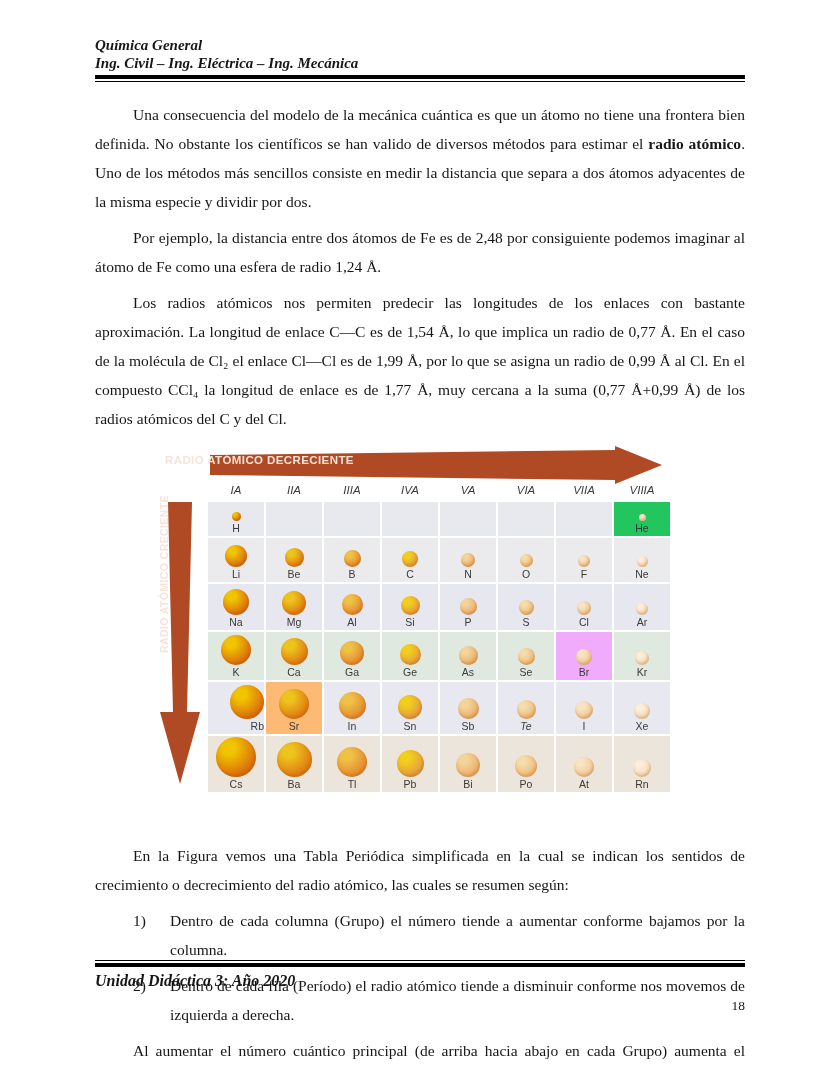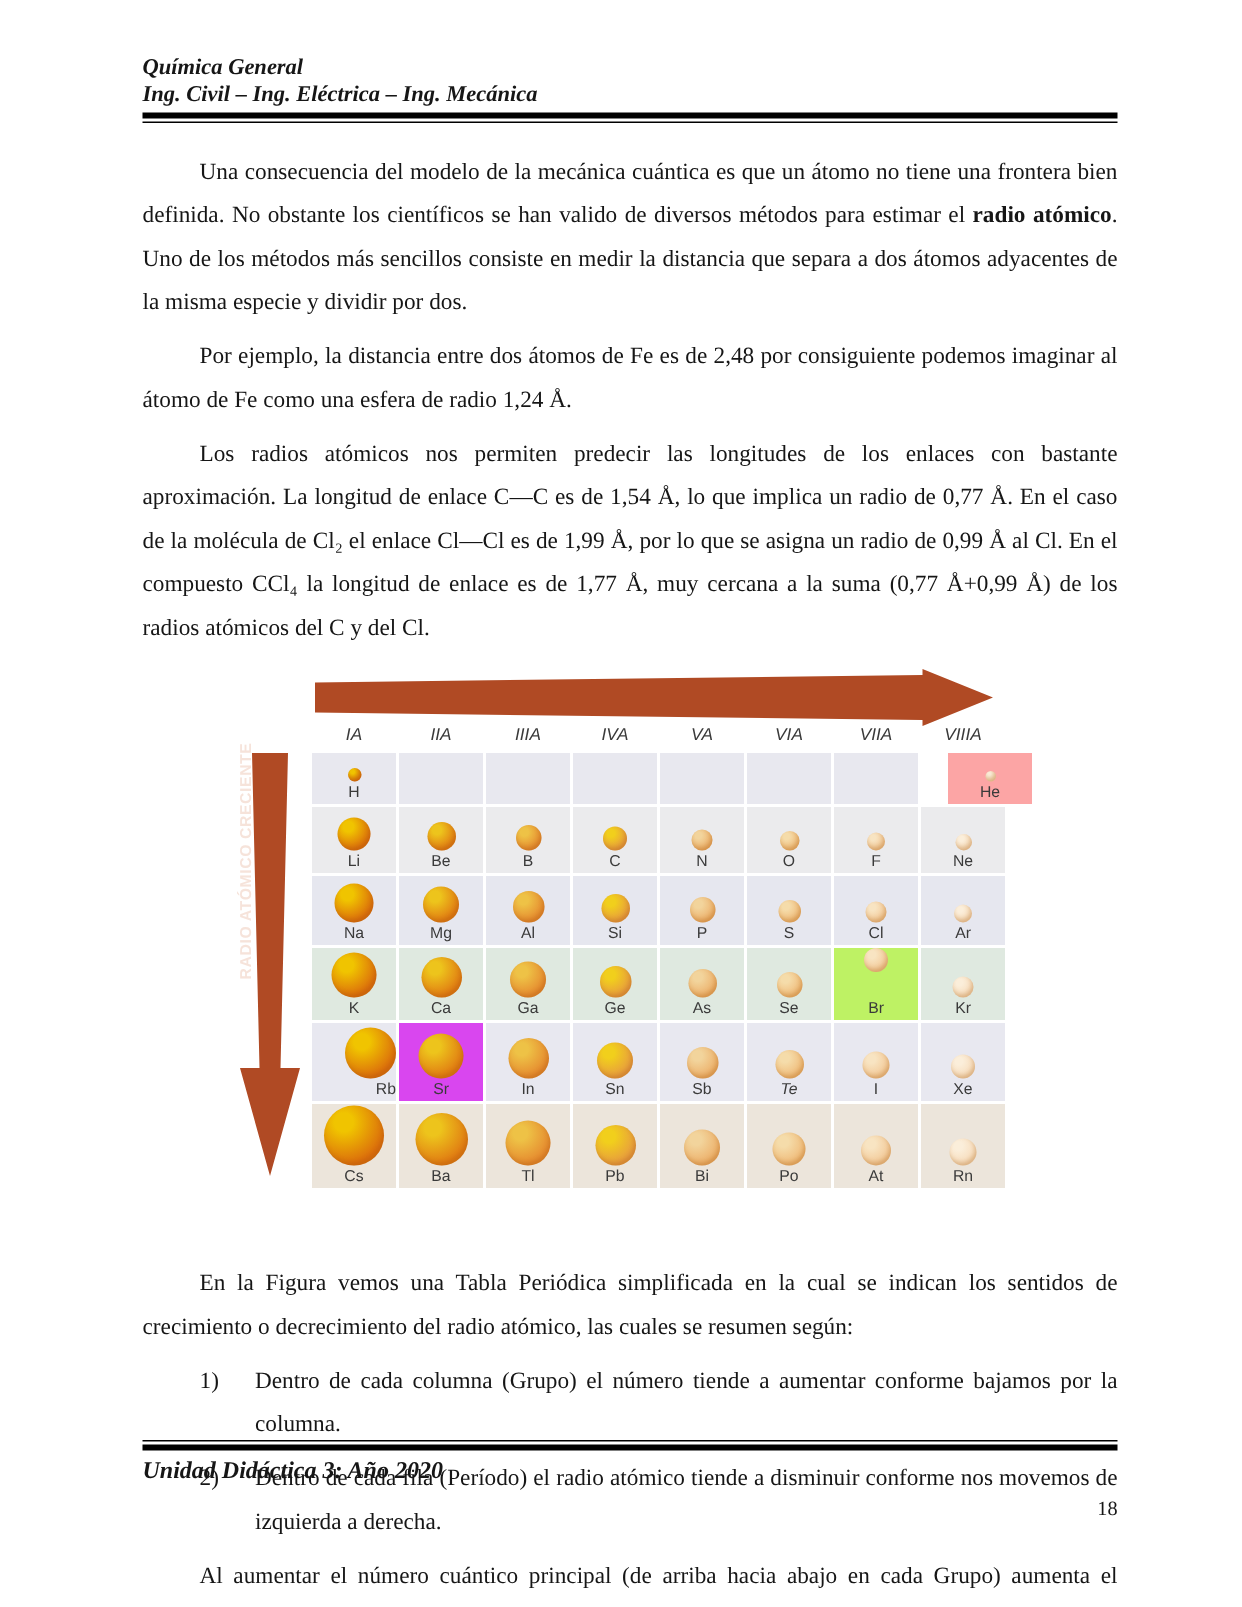--- a/index.html
+++ b/index.html
@@ -170,6 +170,7 @@
         <svg class="arrow-top" viewBox="0 0 452 38" width="452" height="38">
           <polygon points="0,9 405,4 405,0 452,19 405,38 405,34 0,29" fill="#b04a24"></polygon>
         </svg>
+        <div class="arrow-top-label">RADIO ATÓMICO DECRECIENTE</div>
 
         <div class="group-header-row">
             <div class="group-label">IA</div>

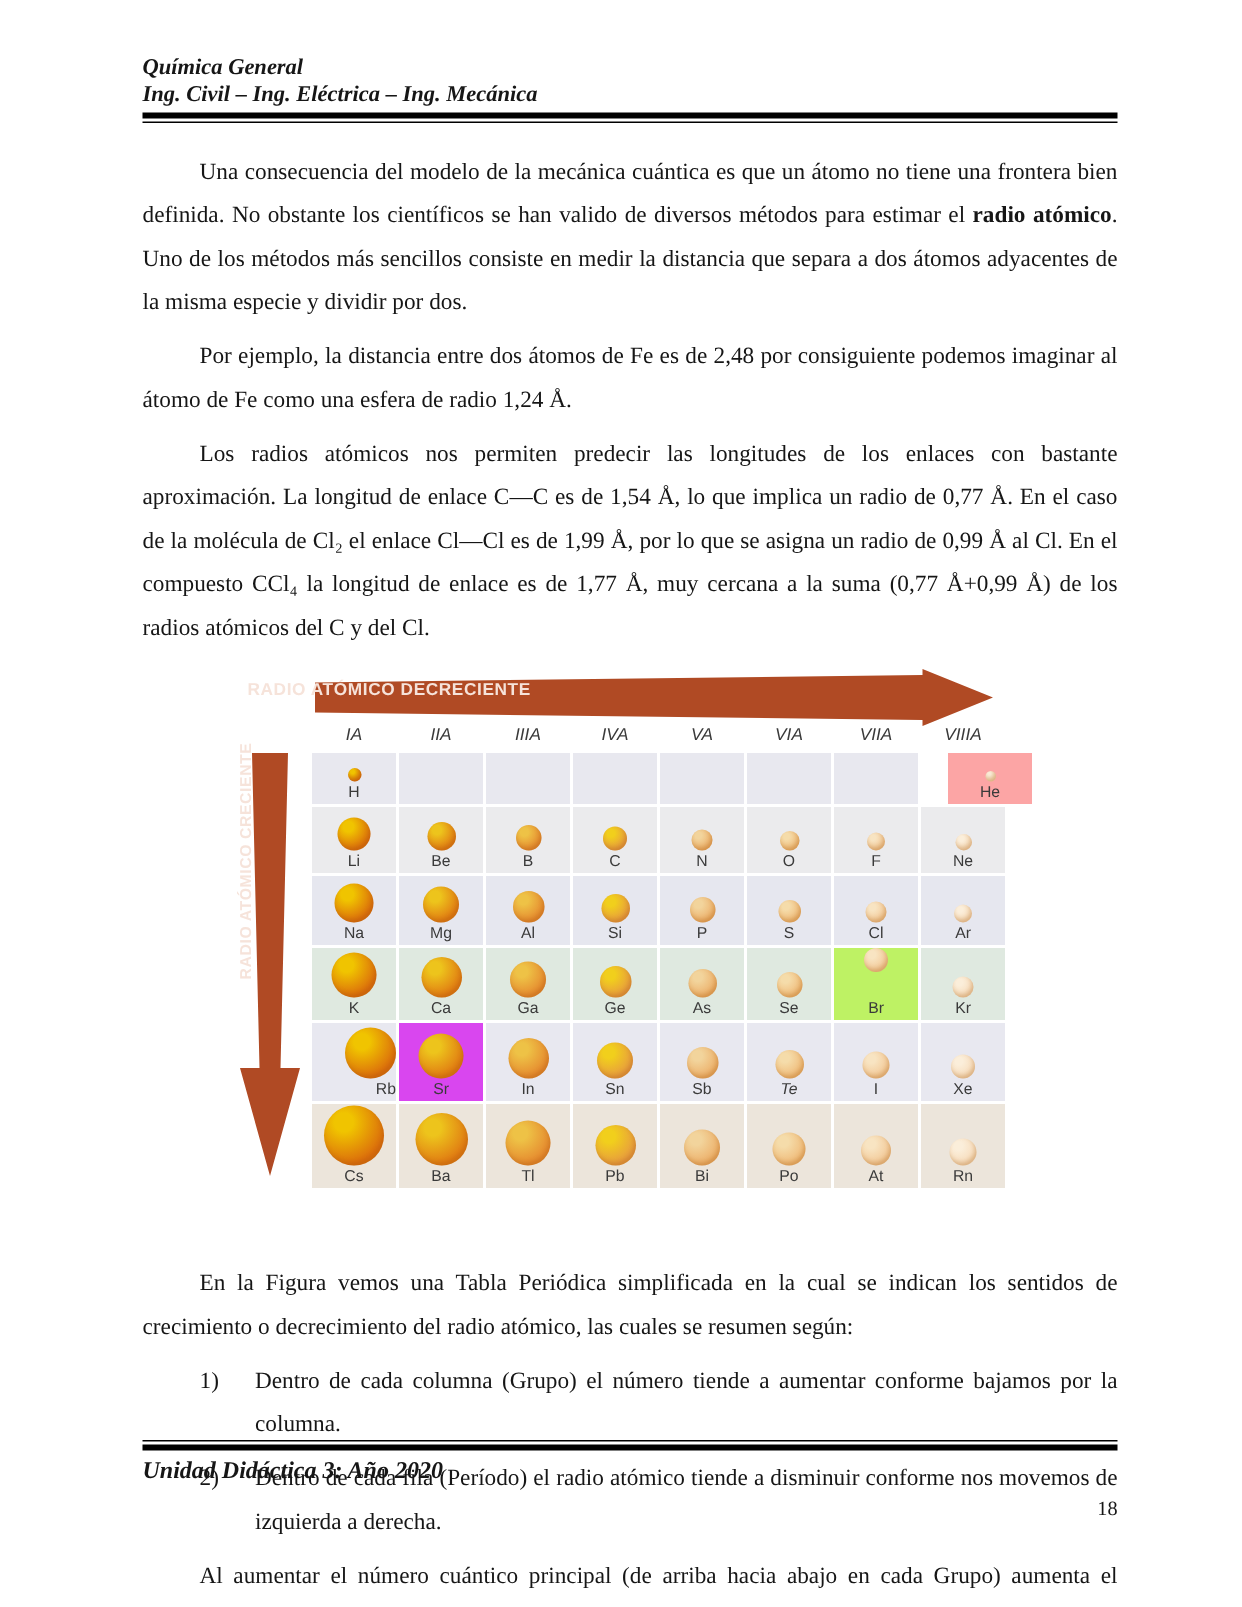--- a/index.html
+++ b/index.html
@@ -200,7 +200,7 @@
               <div class="grid-cell" style="background: rgb(232, 232, 239);"></div>
               <div class="grid-cell" style="background: rgb(232, 232, 239);"></div>
               <div class="grid-cell" style="background: rgb(232, 232, 239);"></div>
-              <div class="grid-cell" style="background: #fca5a5; margin-left: 18px;">
+              <div class="grid-cell" style="background: #22c55e;">
                 <div class="sphere" style="width: 7px; height: 7px; background: radial-gradient(circle at 33% 28%, rgb(251, 238, 218) 0%, rgb(251, 238, 218) 16%, rgb(246, 218, 184) 72%);"></div>
                 <div class="el-label">He</div>
               </div>

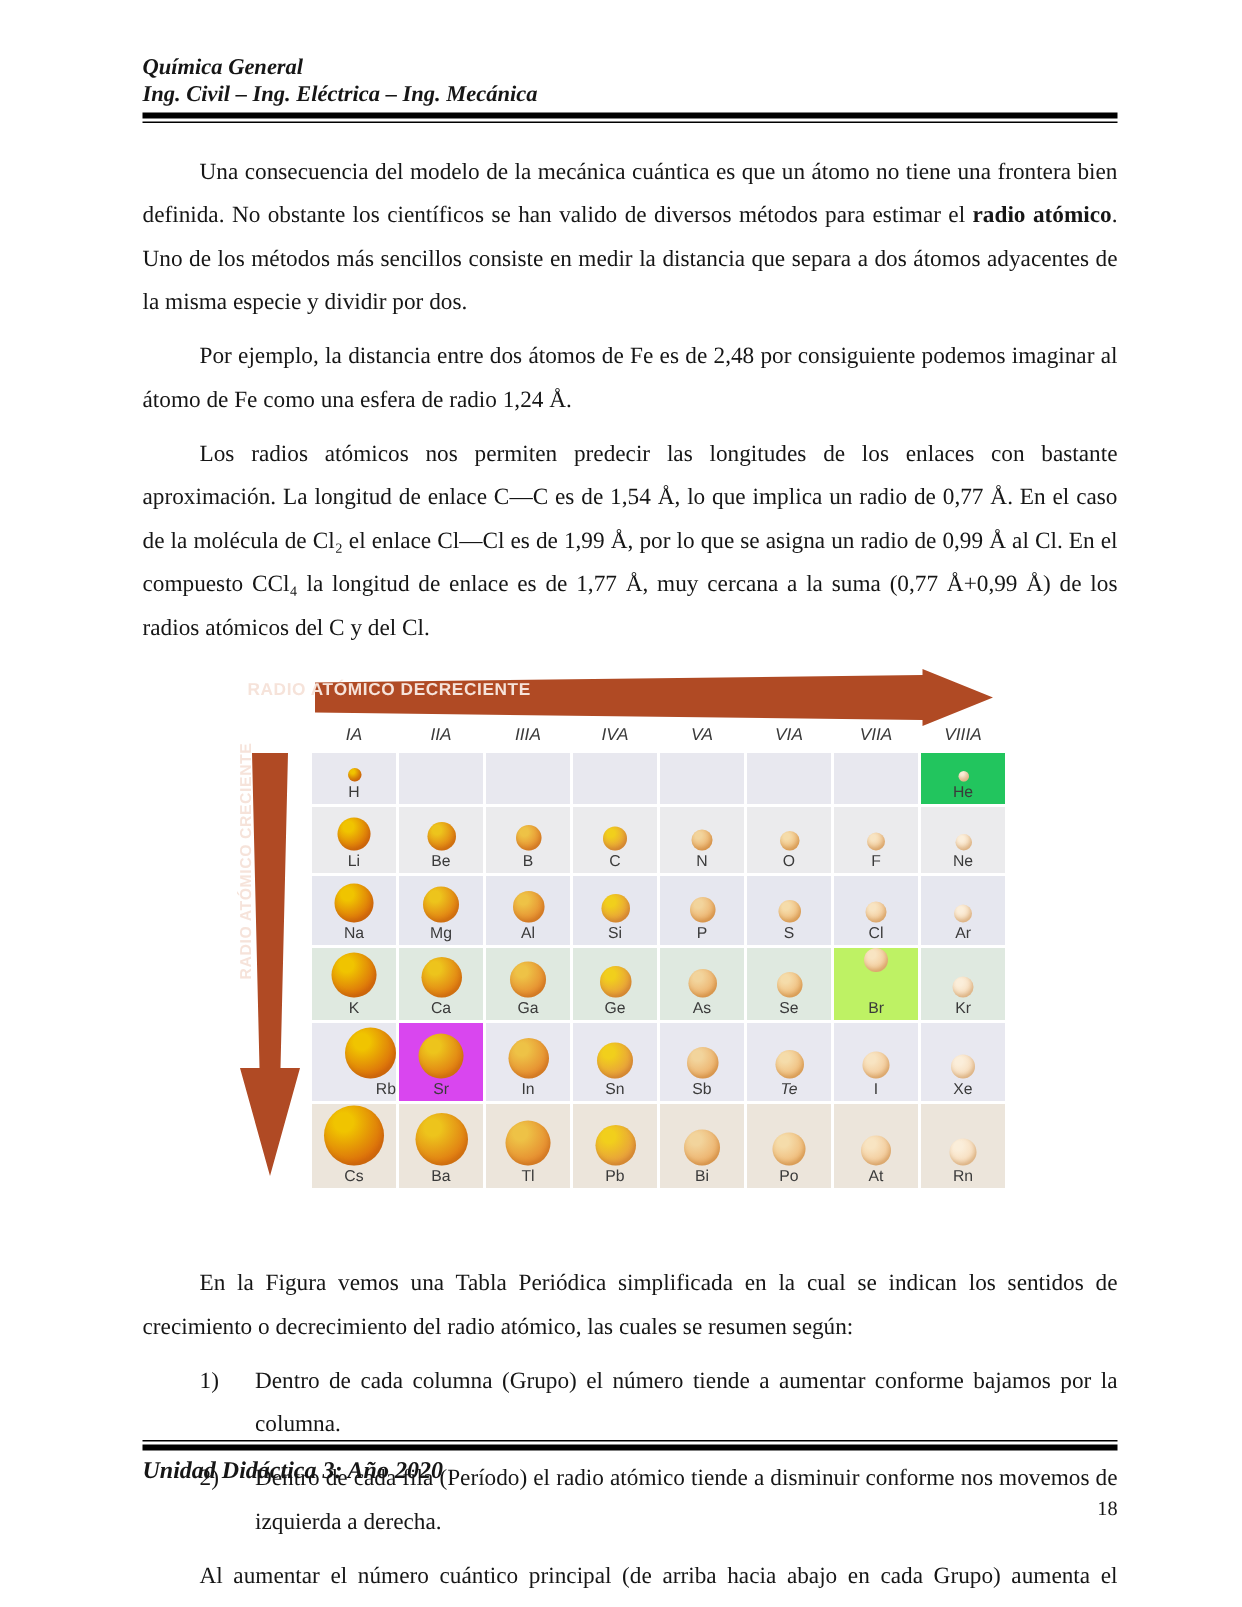--- a/index.html
+++ b/index.html
@@ -298,7 +298,7 @@
                 <div class="sphere" style="width: 17px; height: 17px; background: radial-gradient(circle at 33% 28%, rgb(245, 220, 170) 0%, rgb(245, 220, 170) 16%, rgb(239, 185, 118) 72%);"></div>
                 <div class="el-label">Se</div>
               </div>
-              <div class="grid-cell" style="background: #bef264; justify-content: space-between;">
+              <div class="grid-cell" style="background: #f0abfc;">
                 <div class="sphere" style="width: 16px; height: 16px; background: radial-gradient(circle at 33% 28%, rgb(248, 228, 194) 0%, rgb(248, 228, 194) 16%, rgb(242, 199, 148) 72%);"></div>
                 <div class="el-label">Br</div>
               </div>

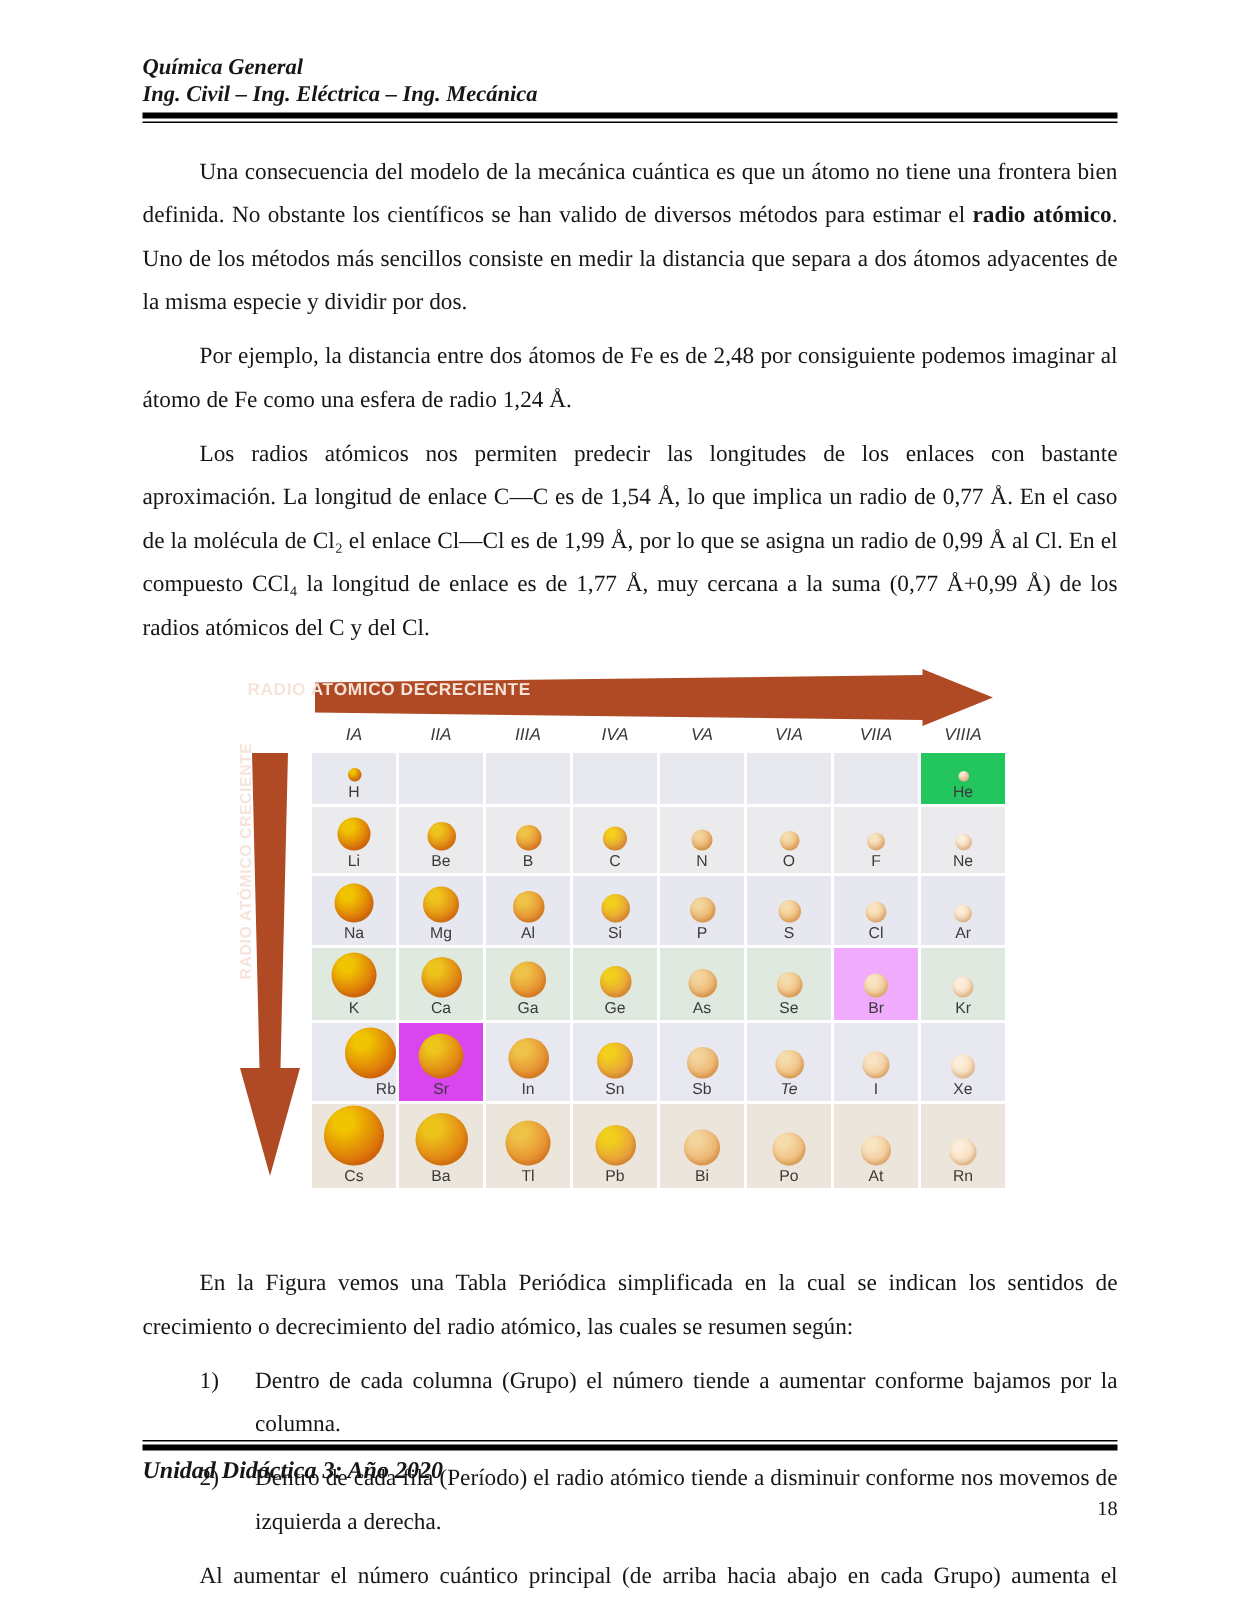--- a/index.html
+++ b/index.html
@@ -312,7 +312,7 @@
                 <div class="sphere" style="width: 34px; height: 34px; background: radial-gradient(circle at 33% 28%, rgb(240, 196, 0) 0%, rgb(240, 196, 0) 16%, rgb(219, 108, 12) 72%);"></div>
                 <div class="el-label">Rb</div>
               </div>
-              <div class="grid-cell" style="background: #d946ef;">
+              <div class="grid-cell" style="background: #fdba74;">
                 <div class="sphere" style="width: 30px; height: 30px; background: radial-gradient(circle at 33% 28%, rgb(237, 196, 28) 0%, rgb(237, 196, 28) 16%, rgb(224, 121, 18) 72%);"></div>
                 <div class="el-label">Sr</div>
               </div>

